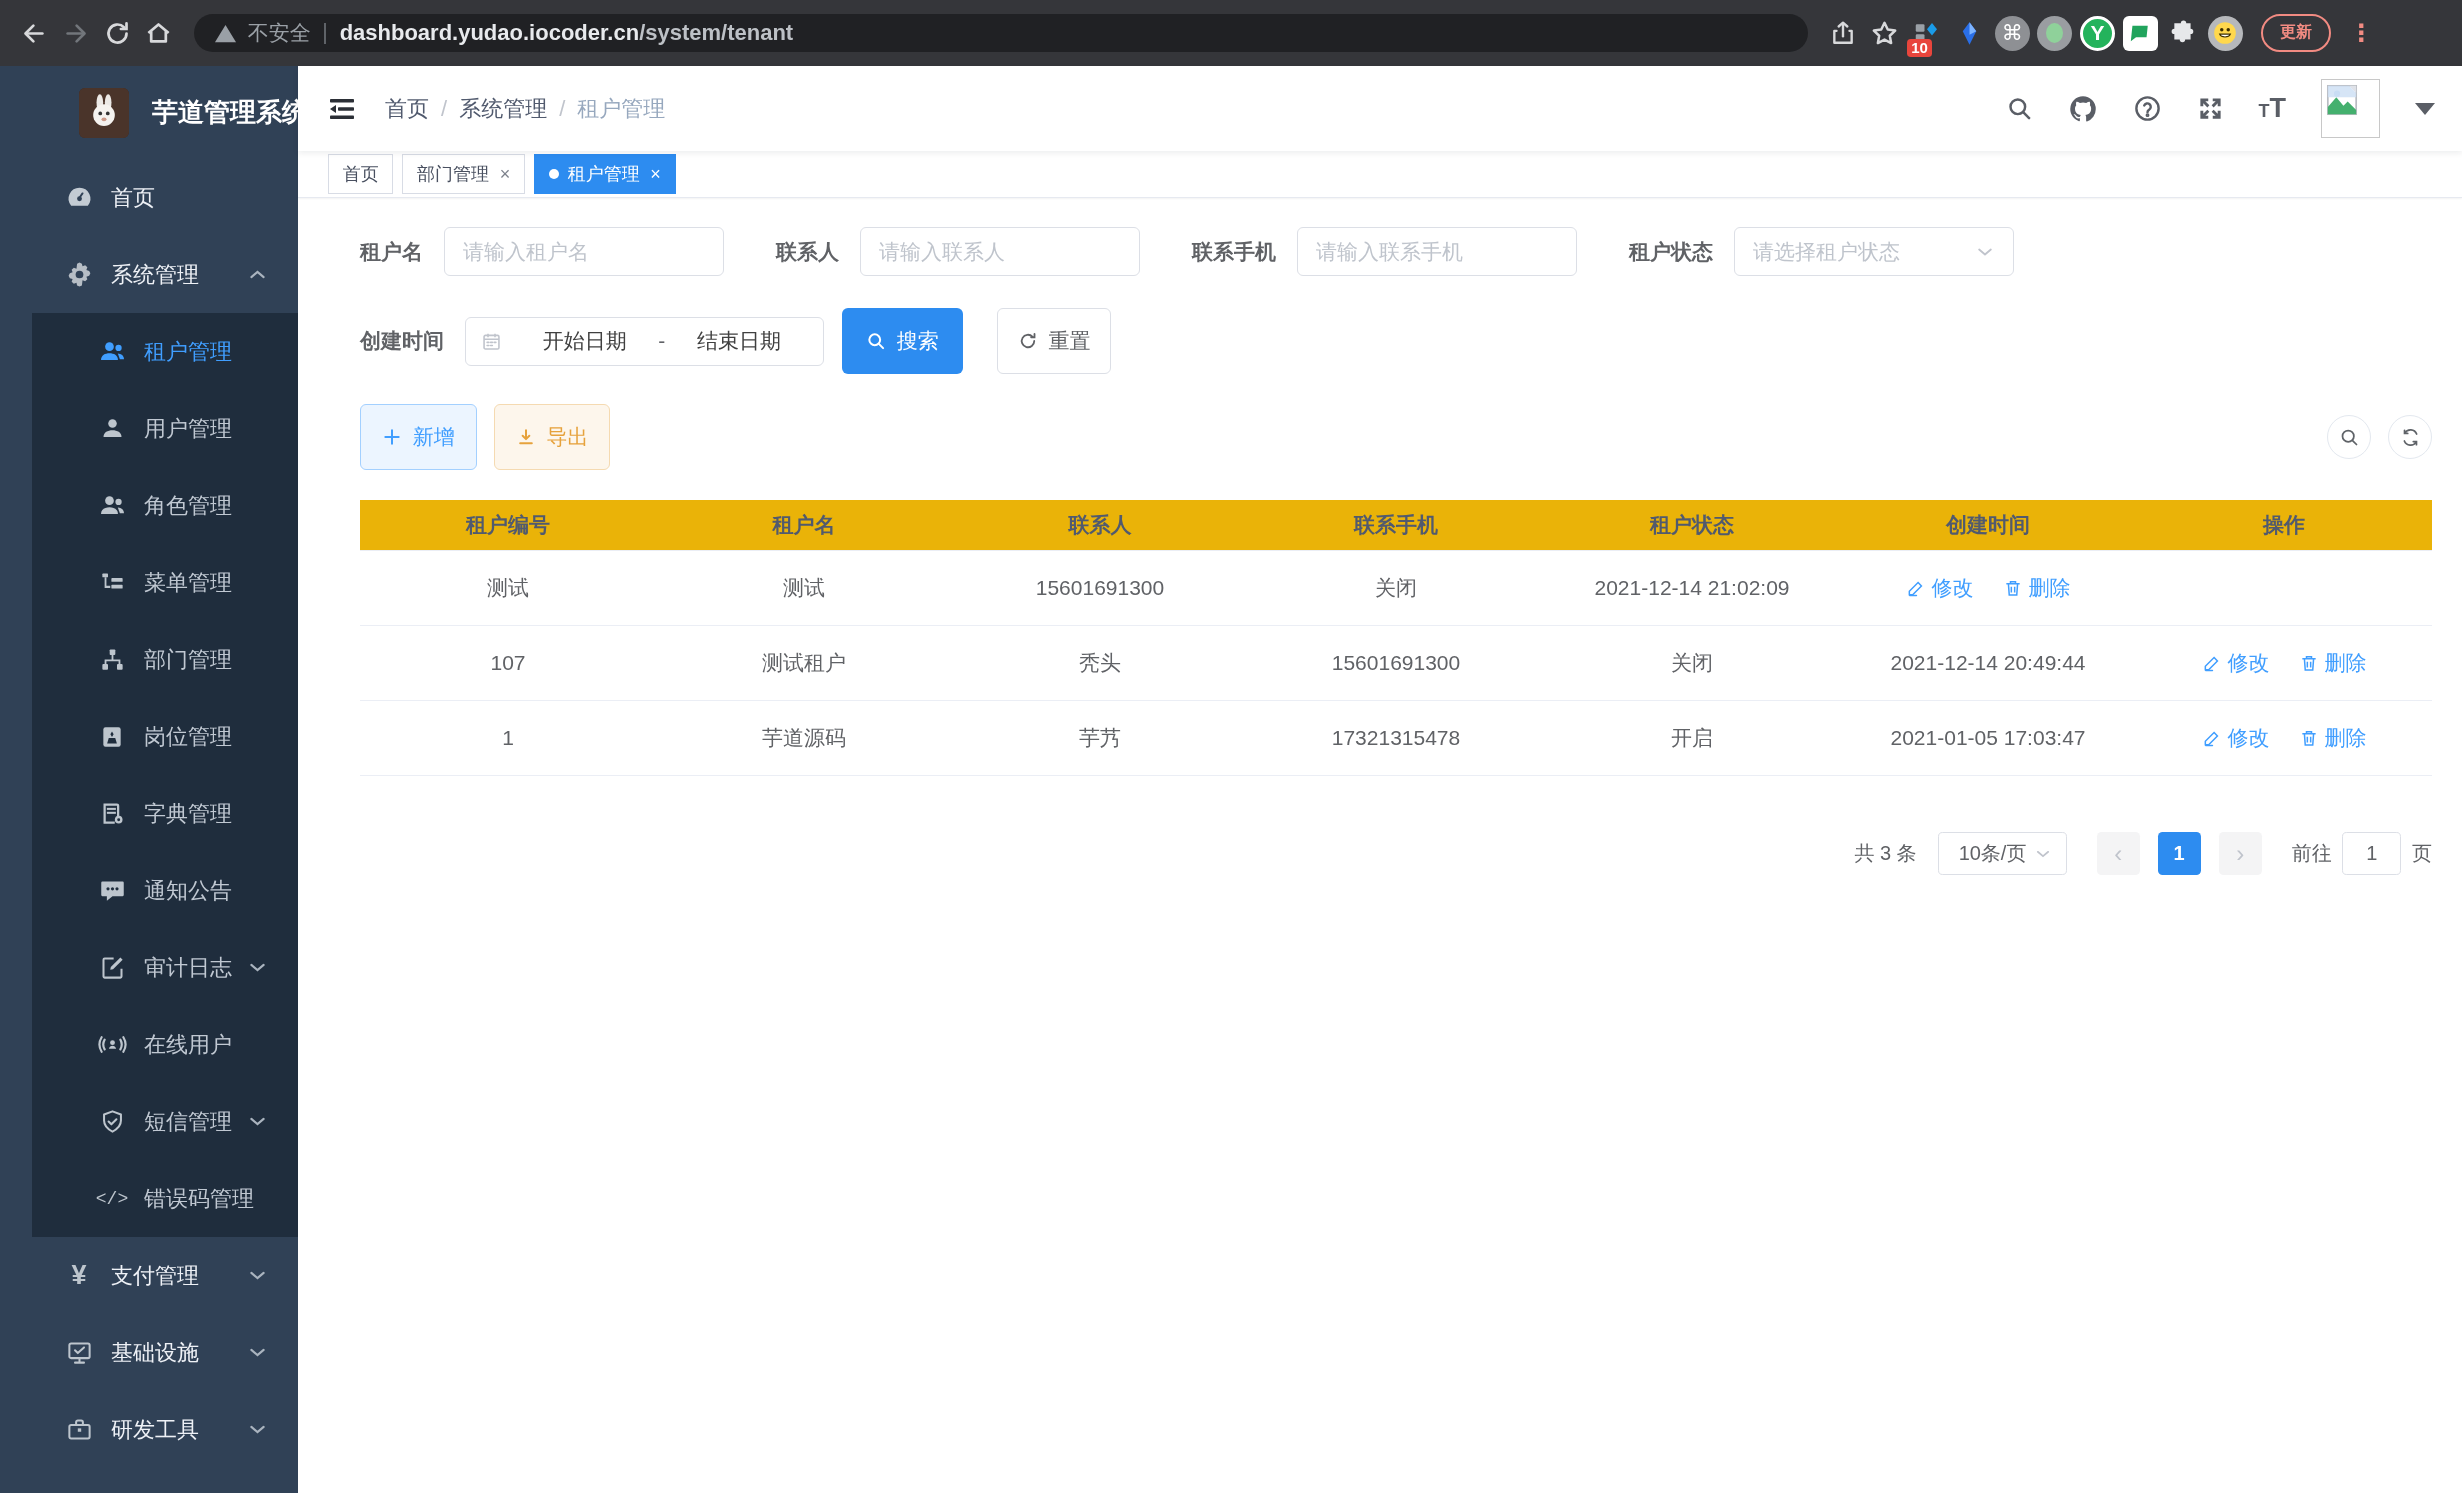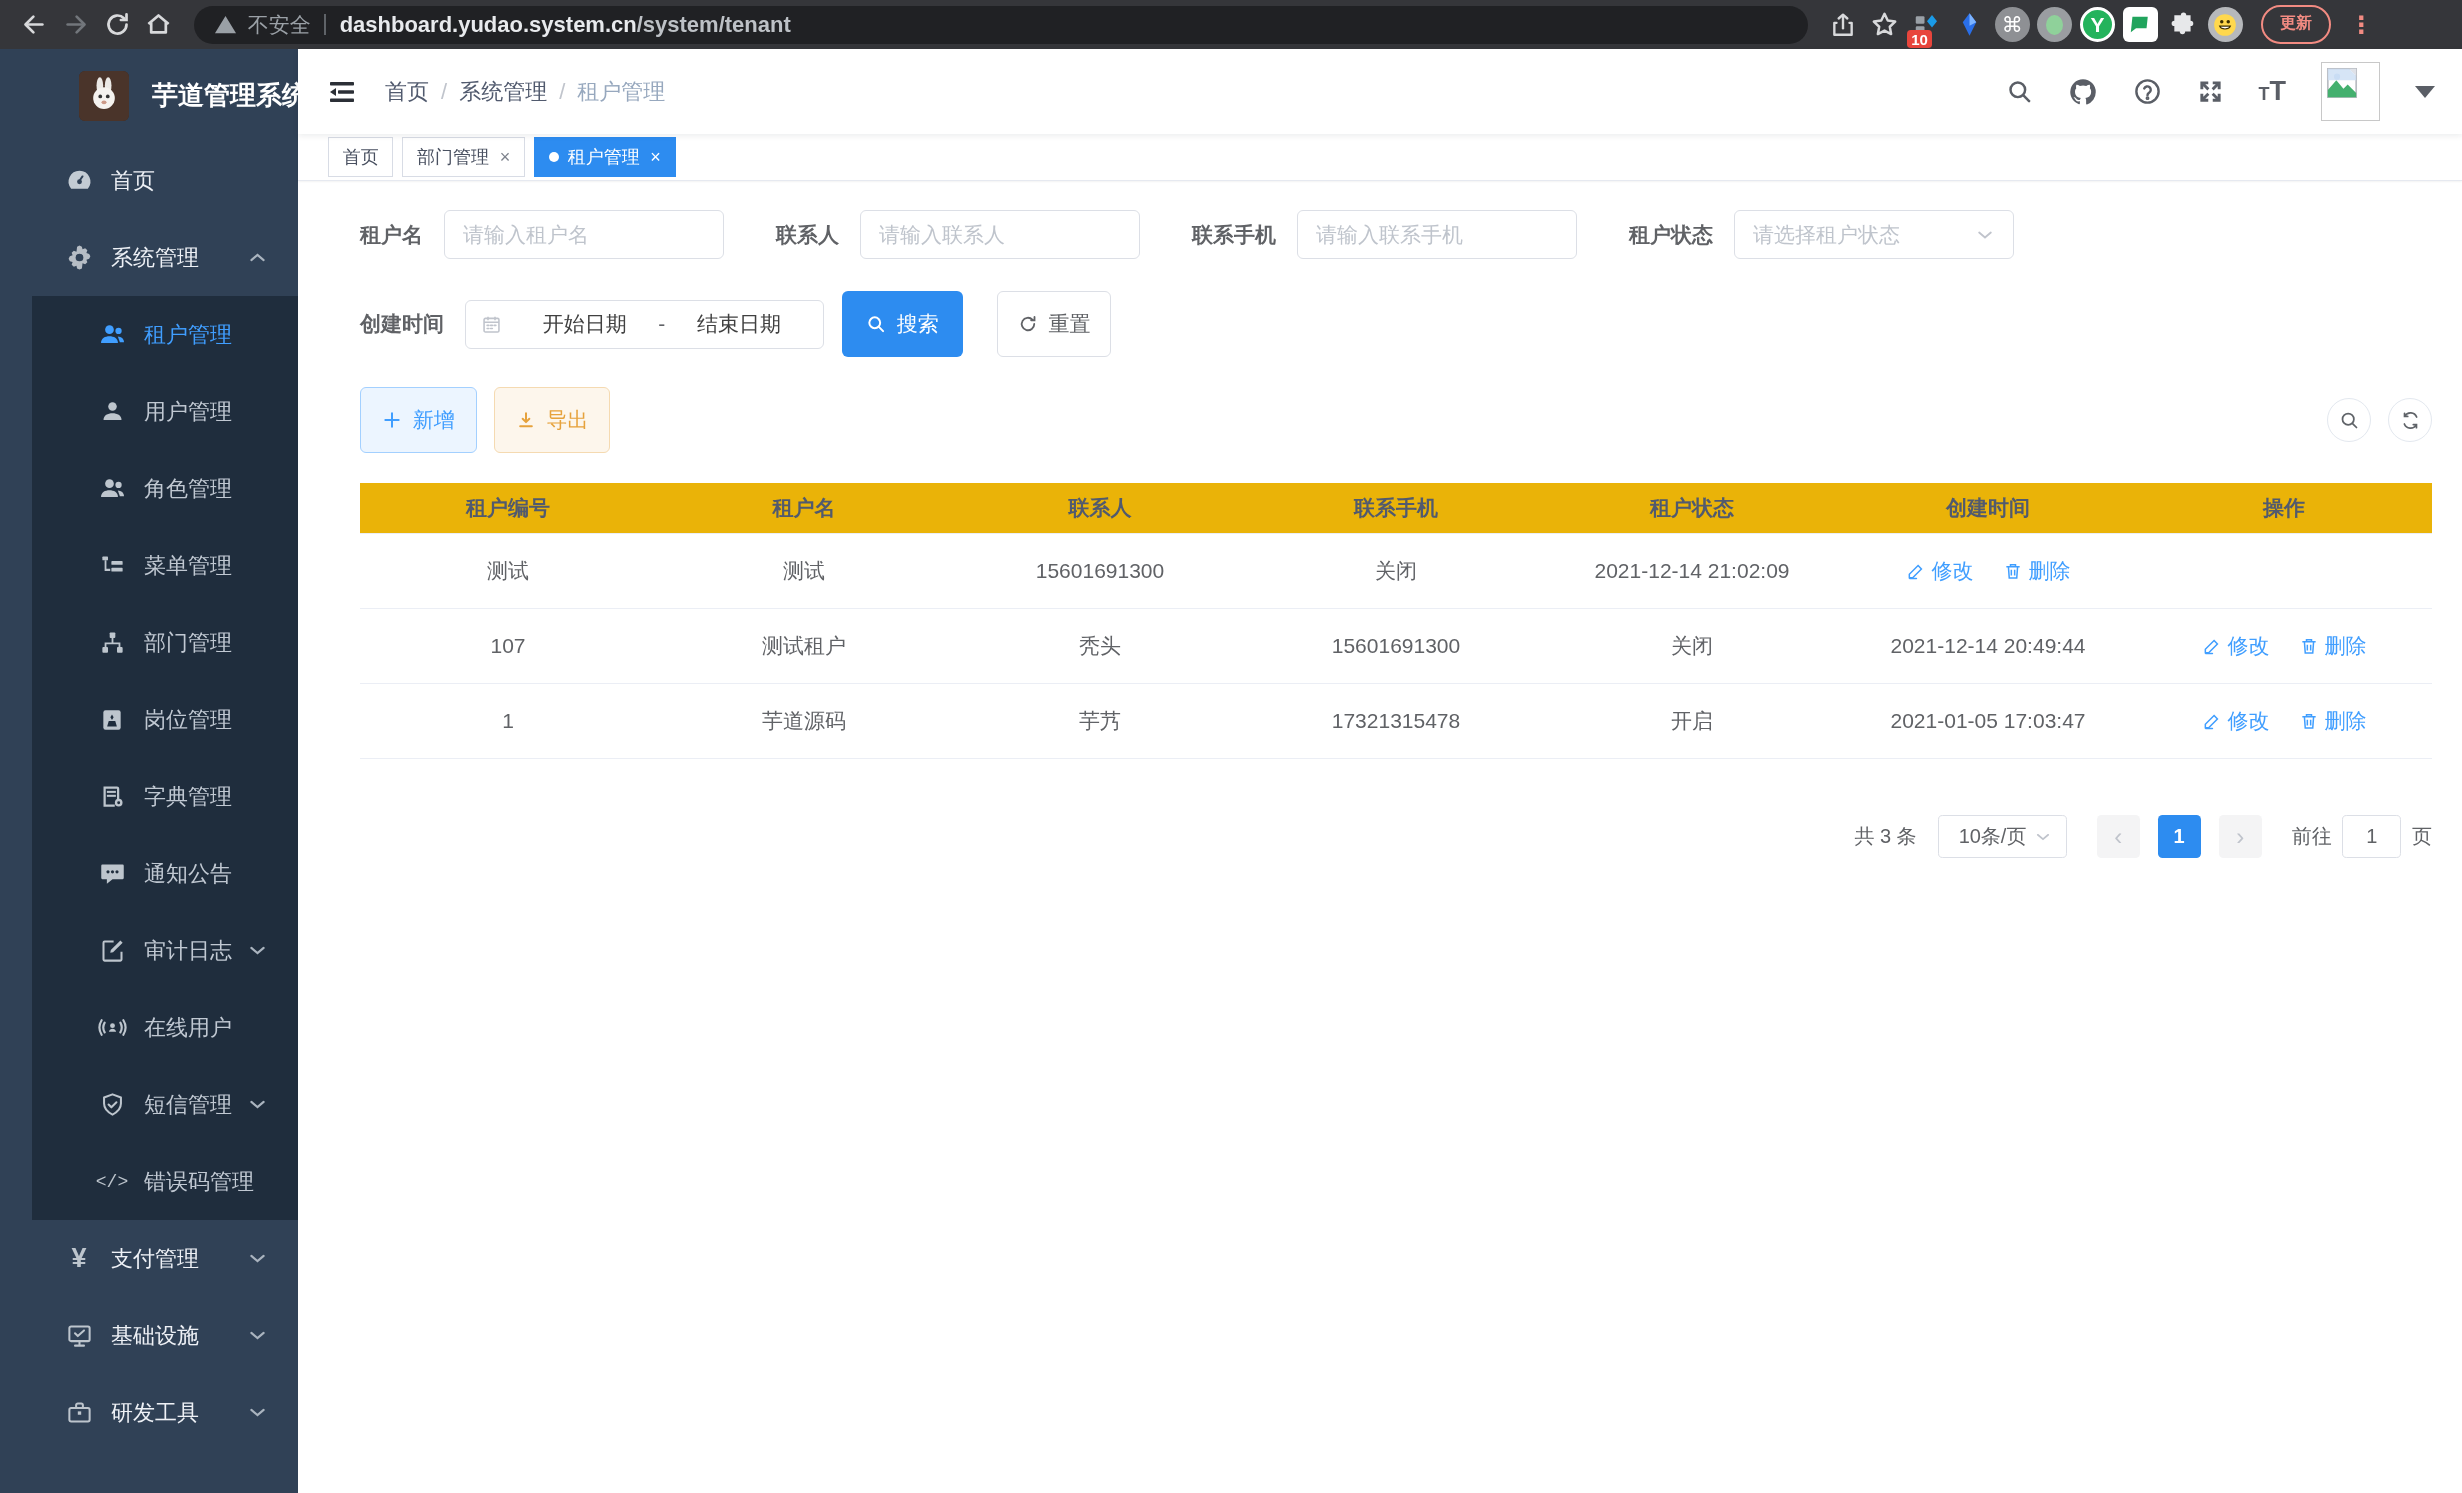--- a/index.html
+++ b/index.html
@@ -8,7 +8,7 @@
   .screen { position:relative; width:2462px; height:1494px; overflow:hidden; background:#fff; }
 
   
-  .chrome { height:49px; background:#35363a; display:flex; align-items:center; padding:0 17px; gap:7.6px; }
+  .chrome { height:66px; background:#35363a; display:flex; align-items:center; padding:0 17px; gap:7.6px; }
   .nav-ico { width:34px; height:34px; display:flex; align-items:center; justify-content:center; flex:0 0 auto; }
   .nav-ico svg { display:block; }
   .urlbar { flex:1 1 auto; max-width:1614px; height:38px; background:#202124; border-radius:19px; display:flex; align-items:center; padding:0 20px; margin:0 10.7px; min-width:0; }

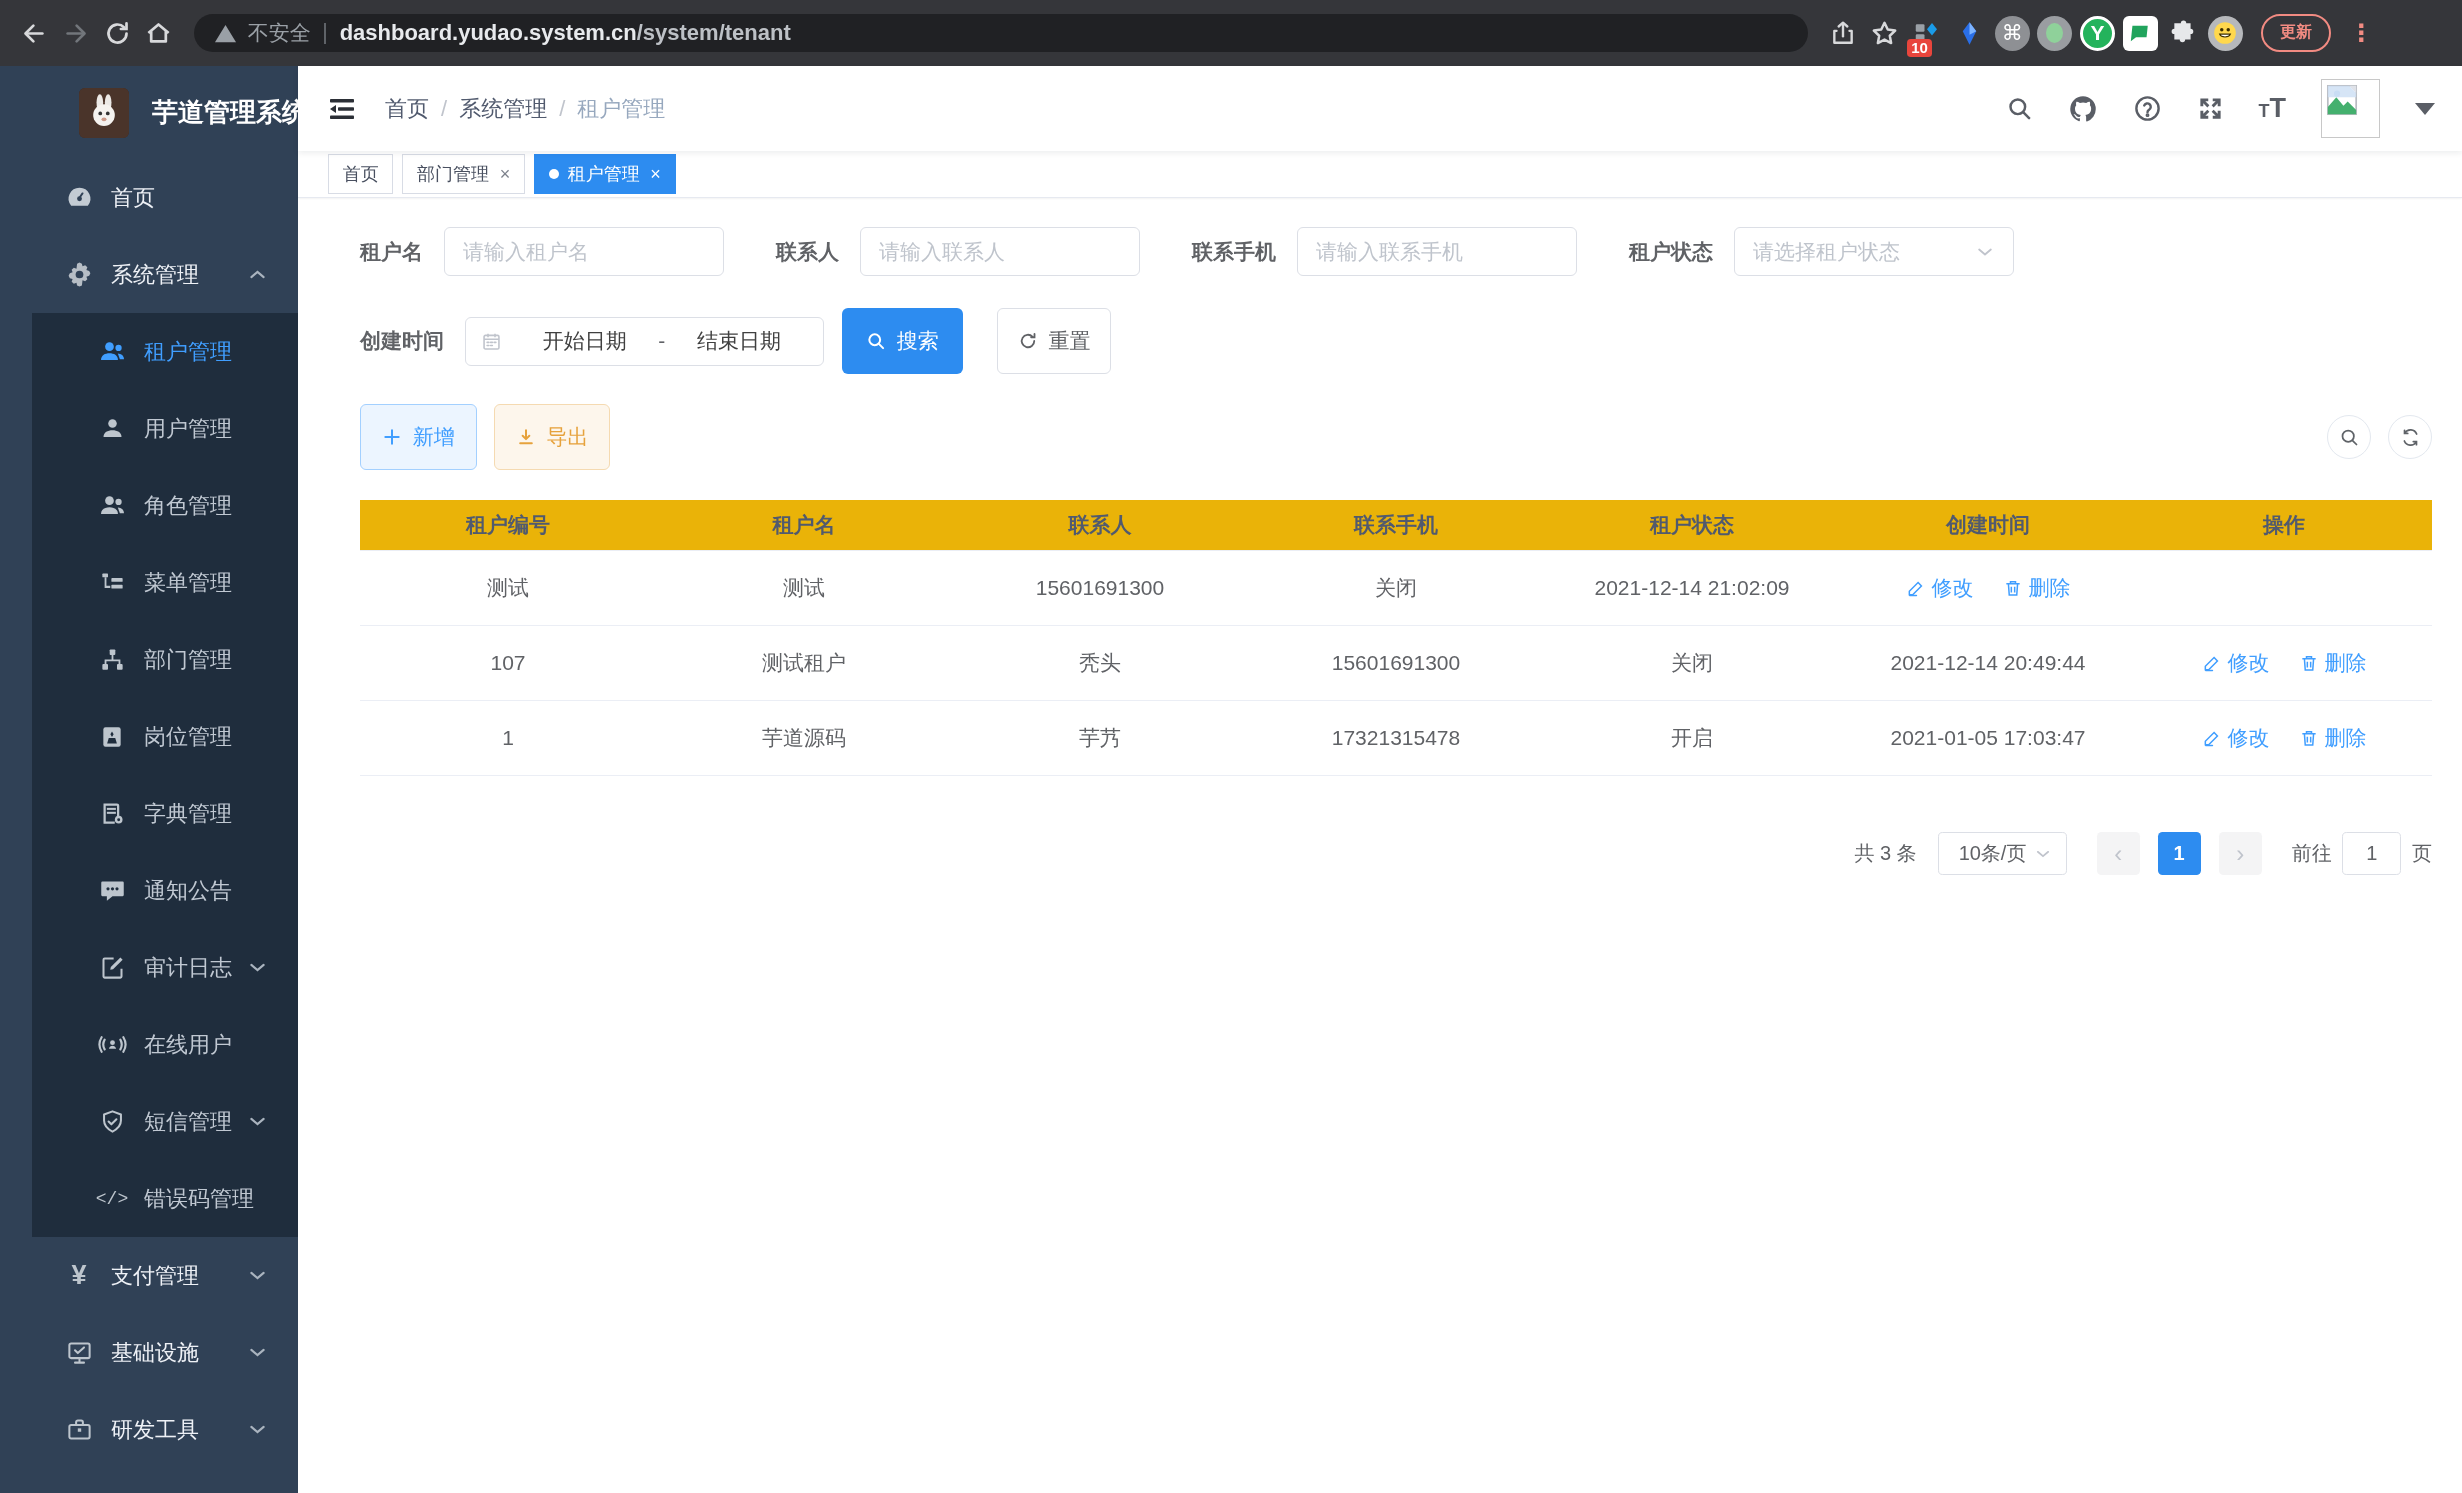--- a/index.html
+++ b/index.html
@@ -149,7 +149,7 @@
       </span>
       <span class="sec">不安全</span>
       <span class="sep"></span>
-      <span class="url"><span class="domain">dashboard.yudao.system.cn</span><span class="path">/system/tenant</span></span>
+      <span class="url"><span class="domain">dashboard.yudao.iocoder.cn</span><span class="path">/system/tenant</span></span>
     </div>
 
     <div class="nav-ico">

